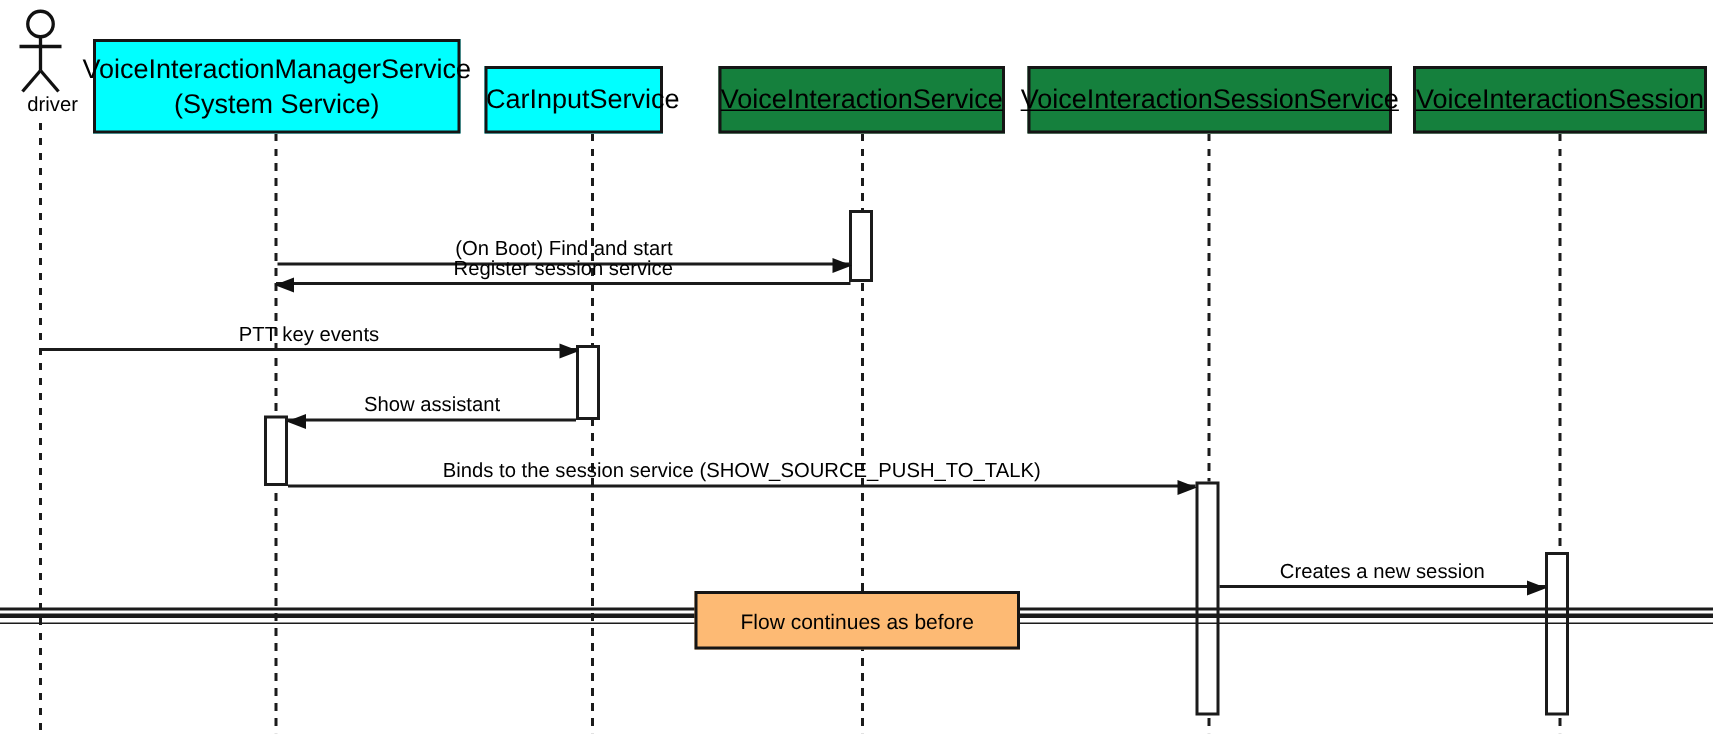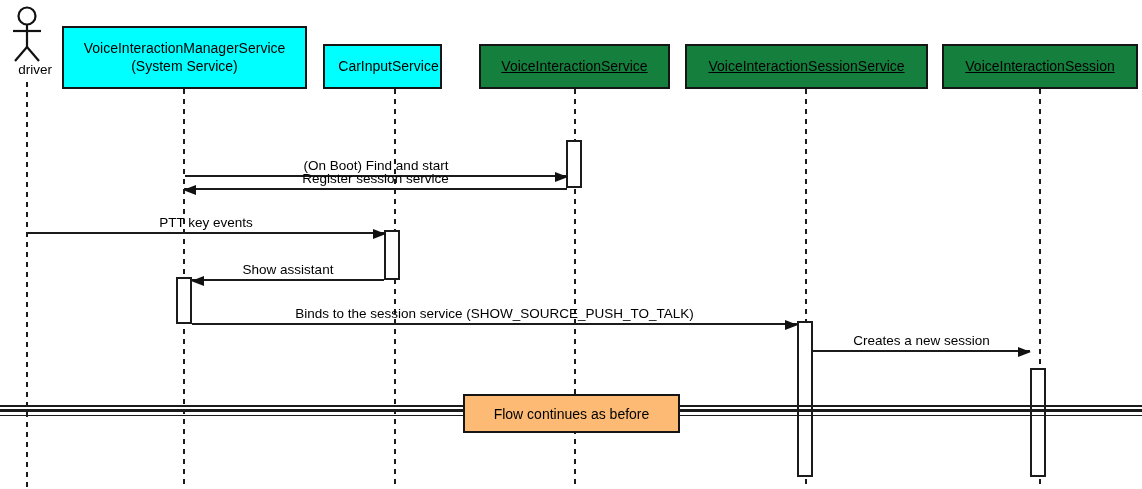--- a/index.html
+++ b/index.html
@@ -71,7 +71,7 @@
   .participant{
     position:absolute;display:flex;align-items:center;justify-content:center;
     text-align:center;border:2.2px solid #151515;box-sizing:border-box;
-    font-size:14px;line-height:1.25;white-space:pre-line;z-index:6;
+    font-size:18px;line-height:1.25;white-space:pre-line;z-index:6;
   }
   .fill-cyan{background:#00FFFF;}
   .fill-green{background:#15803d;text-decoration:underline;}

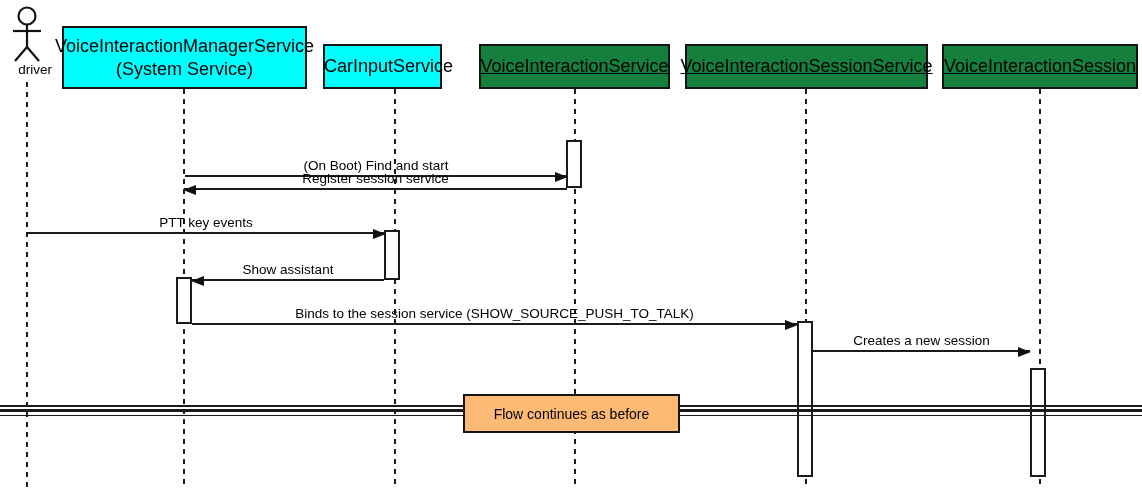--- a/index.html
+++ b/index.html
@@ -65,7 +65,7 @@
   #m2{left:27px;top:210px;width:358px;}
   #m3{left:192px;top:257px;width:192px;}
   #m4{left:192px;top:301px;width:605px;}
-  #m5{left:813px;top:328px;width:217px;}
+  #m5{left:813px;top:368px;width:217px;}
 
   
   .participant{

